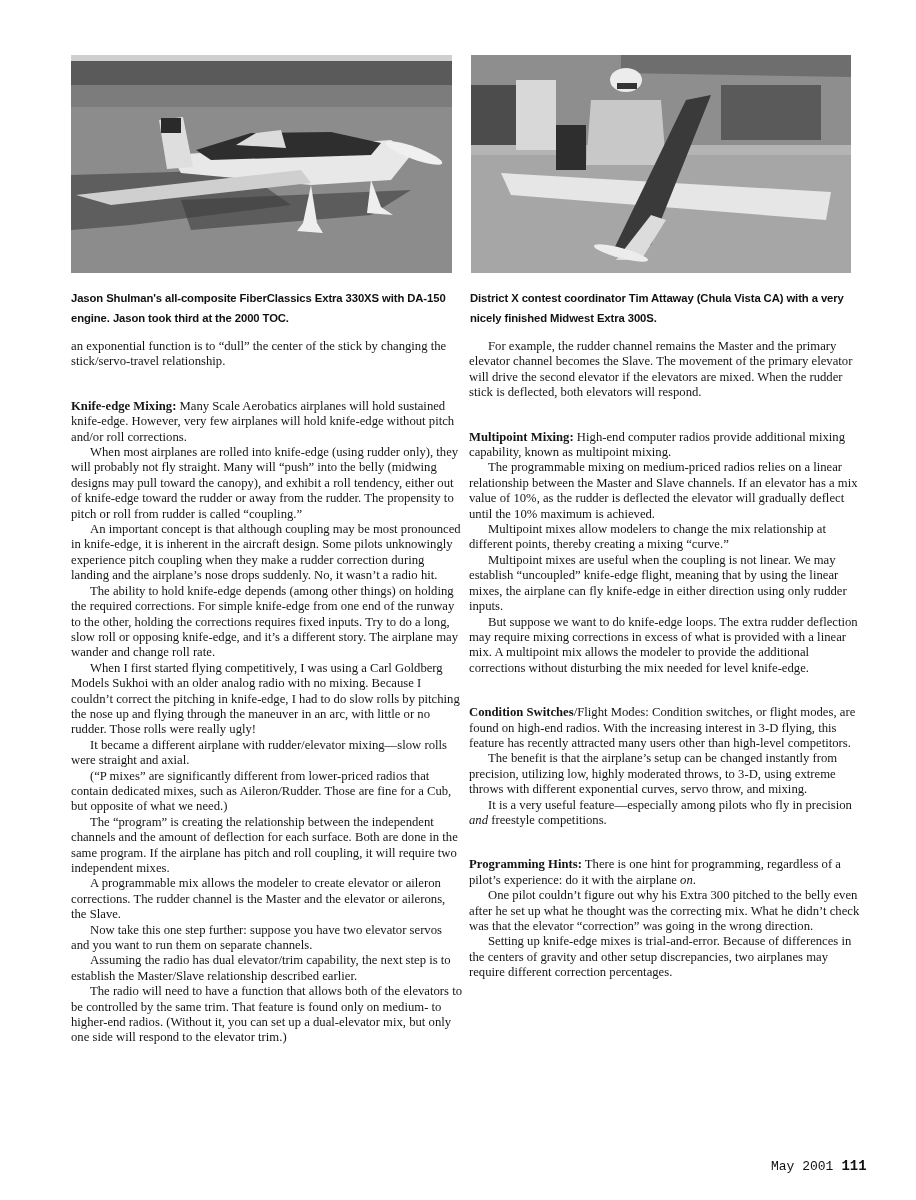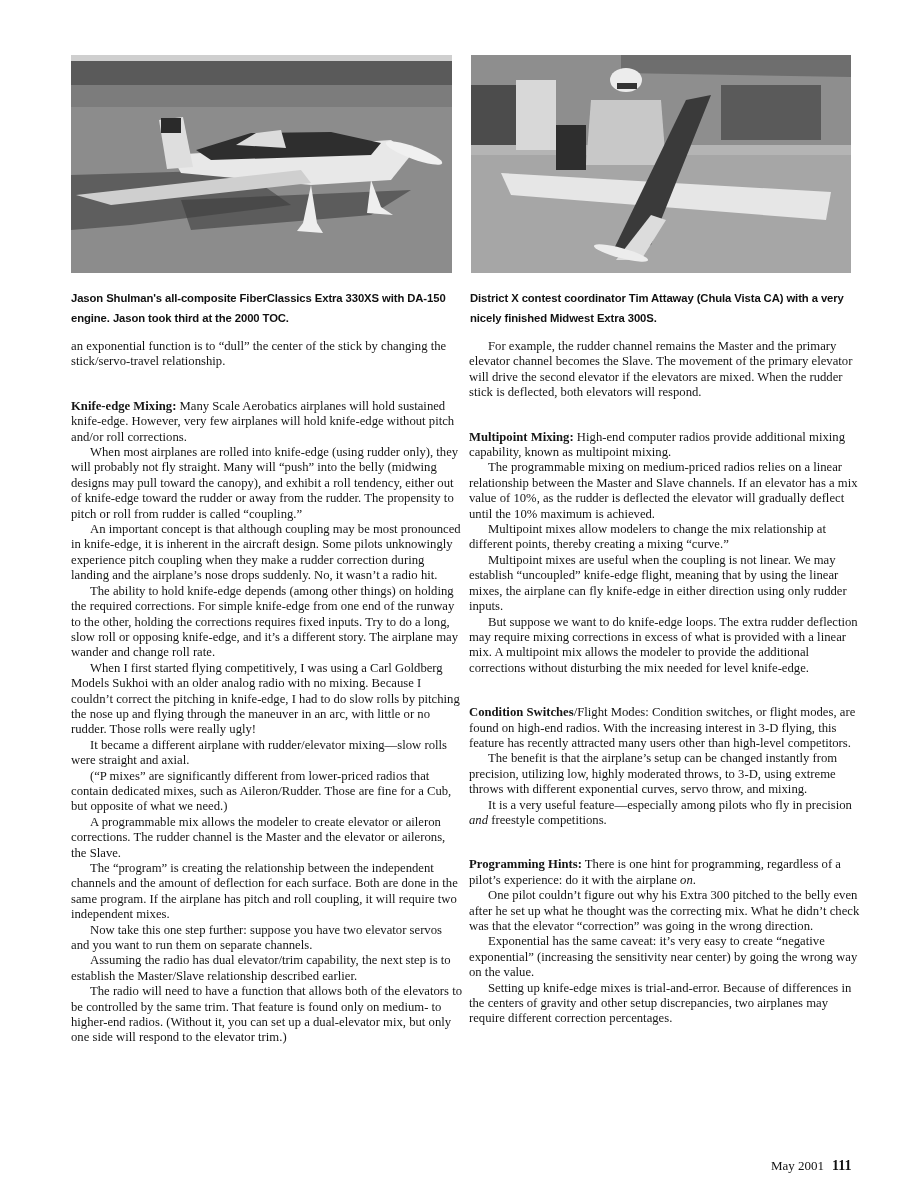--- a/index.html
+++ b/index.html
@@ -93,8 +93,8 @@
     <p class="ind">When I first started flying competitively, I was using a Carl Goldberg Models Sukhoi with an older analog radio with no mixing. Because I couldn’t correct the pitching in knife-edge, I had to do slow rolls by pitching the nose up and flying through the maneuver in an arc, with little or no rudder. Those rolls were really ugly!</p>
     <p class="ind">It became a different airplane with rudder/elevator mixing—slow rolls were straight and axial.</p>
     <p class="ind">(“P mixes” are significantly different from lower-priced radios that contain dedicated mixes, such as Aileron/Rudder. Those are fine for a Cub, but opposite of what we need.)</p>
+    <p class="ind">The “program” is creating the relationship between the independent channels and the amount of deflection for each surface. Both are done in the same program. If the airplane has pitch and roll coupling, it will require two independent mixes.</p>
     <p class="ind">A programmable mix allows the modeler to create elevator or aileron corrections. The rudder channel is the Master and the elevator or ailerons, the Slave.</p>
-    <p class="ind">The “program” is creating the relationship between the independent channels and the amount of deflection for each surface. Both are done in the same program. If the airplane has pitch and roll coupling, it will require two independent mixes.</p>
     <p class="ind">Now take this one step further: suppose you have two elevator servos and you want to run them on separate channels.</p>
     <p class="ind">Assuming the radio has dual elevator/trim capability, the next step is to establish the Master/Slave relationship described earlier.</p>
     <p class="ind">The radio will need to have a function that allows both of the elevators to be controlled by the same trim. That feature is found only on medium- to higher-end radios. (Without it, you can set up a dual-elevator mix, but only one side will respond to the elevator trim.)</p>

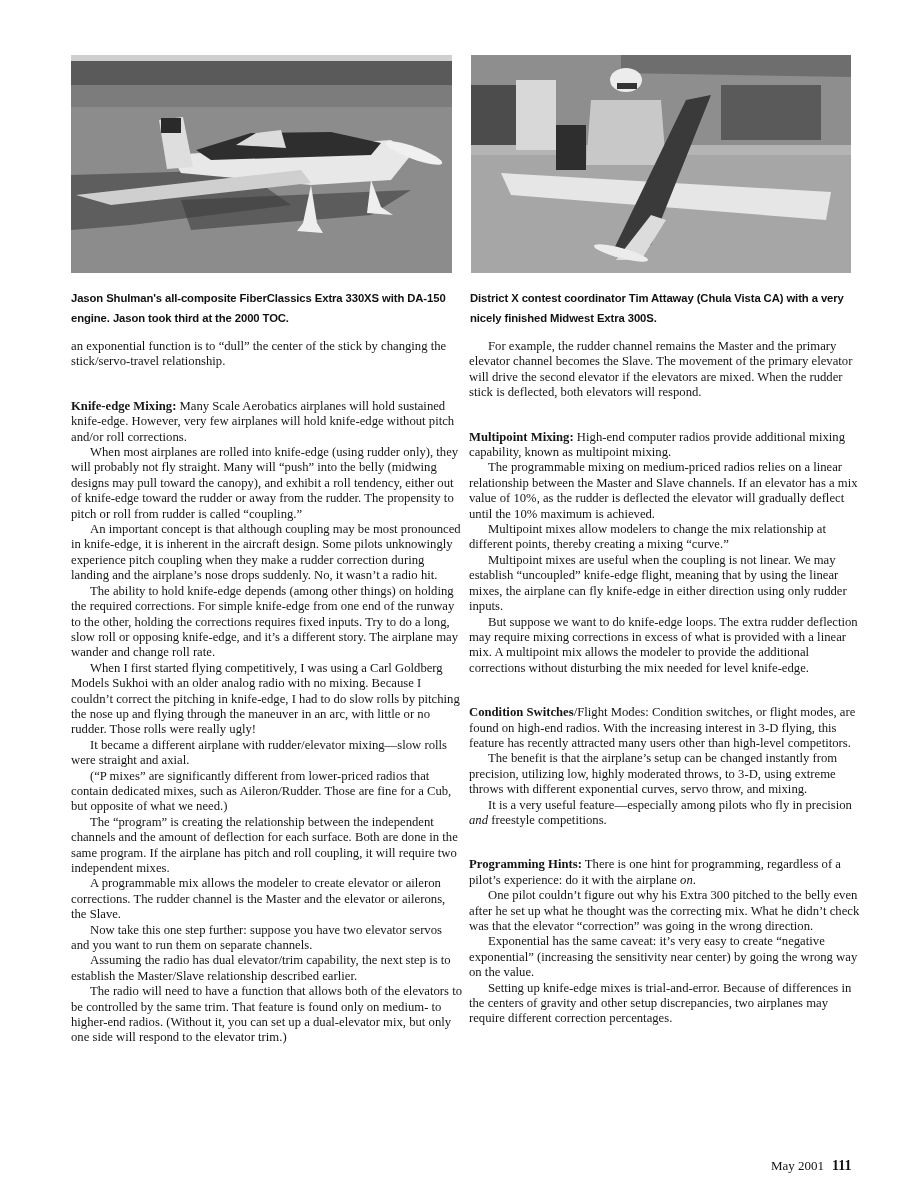--- a/index.html
+++ b/index.html
@@ -111,7 +111,6 @@
     <p class="ind"><span>It is a very useful feature—especially among pilots who fly in precision </span><i>and</i><span> freestyle competitions.</span></p>
     <p class="sec"><b>Programming Hints:</b><span> There is one hint for programming, regardless of a pilot’s experience: do it with the airplane </span><i>on</i><span>.</span></p>
     <p class="ind">One pilot couldn’t figure out why his Extra 300 pitched to the belly even after he set up what he thought was the correcting mix. What he didn’t check was that the elevator “correction” was going in the wrong direction.</p>
-    <p class="ind">Exponential has the same caveat: it’s very easy to create “negative exponential” (increasing the sensitivity near center) by going the wrong way on the value.</p>
     <p class="ind">Setting up knife-edge mixes is trial-and-error. Because of differences in the centers of gravity and other setup discrepancies, two airplanes may require different correction percentages.</p>
   </div>
 

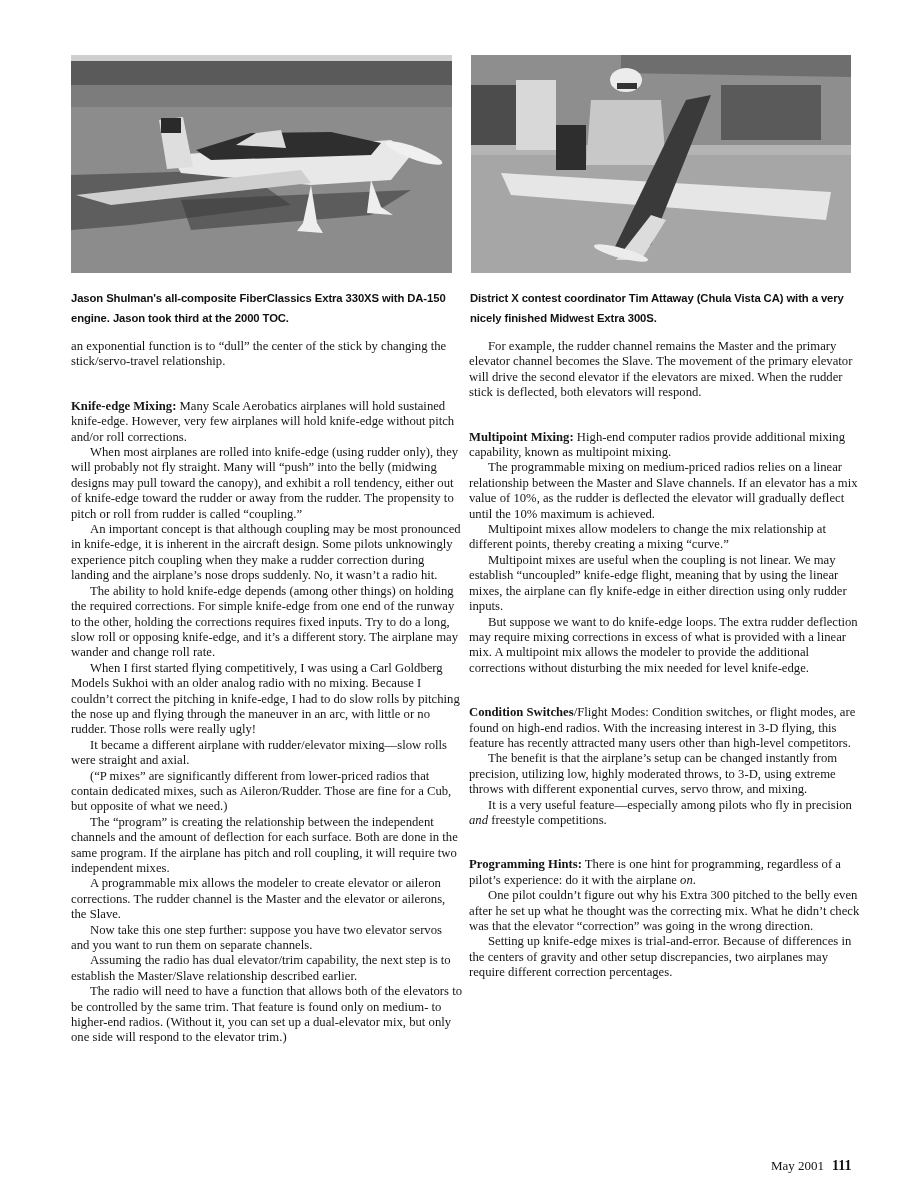--- a/index.html
+++ b/index.html
@@ -19,7 +19,7 @@
   .col p.sec { margin-top: 29px; }
   .col b { font-weight: bold; }
   .col i { font-style: italic; }
-  .footer { position: absolute; top: 1158px; left: 771px; font-family: Liberation Serif, serif; font-size: 13px; color: #111; white-space: nowrap; }
+  .footer { position: absolute; top: 1158px; left: 771px; font-family: Liberation Mono, monospace; font-size: 13px; color: #111; white-space: nowrap; }
   .footer .pg { font-weight: bold; font-size: 14px; margin-left: 8px; }
 </style>
 </head>

